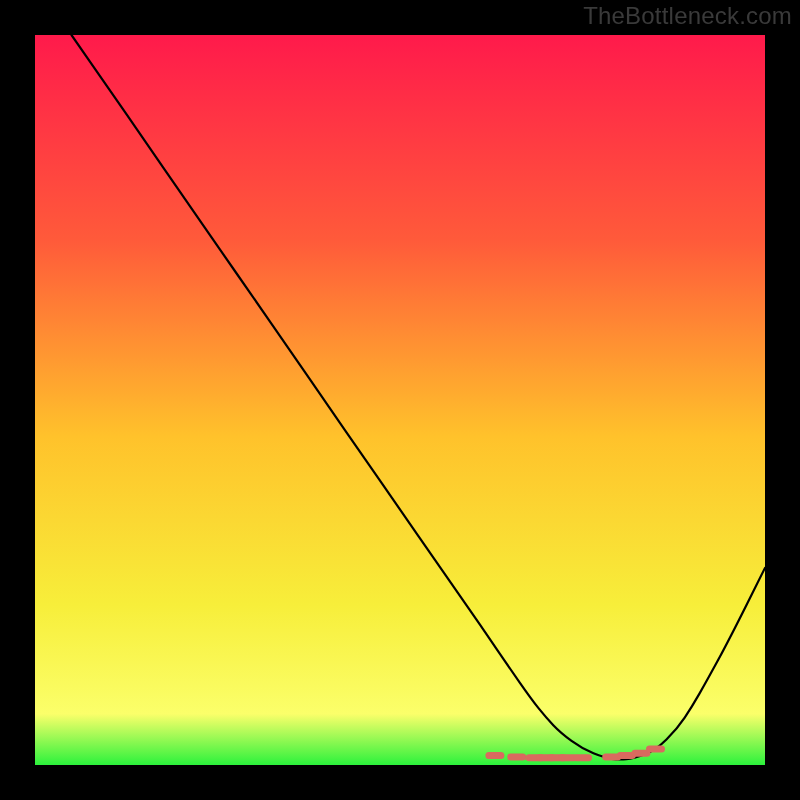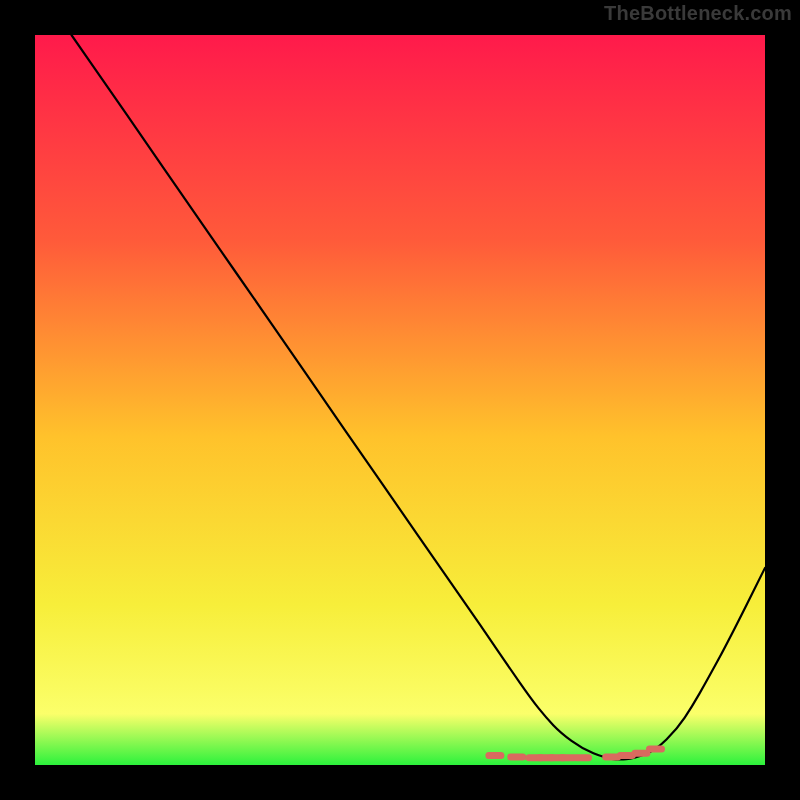--- a/index.html
+++ b/index.html
@@ -22,8 +22,8 @@
     top: 2px;
     right: 8px;
     color: #3a3a3a;
-    font-size: 20px;
-    font-weight: 700;
+    font-size: 24px;
+    font-weight: 400;
     letter-spacing: 0.2px;
     user-select: none;
   }

